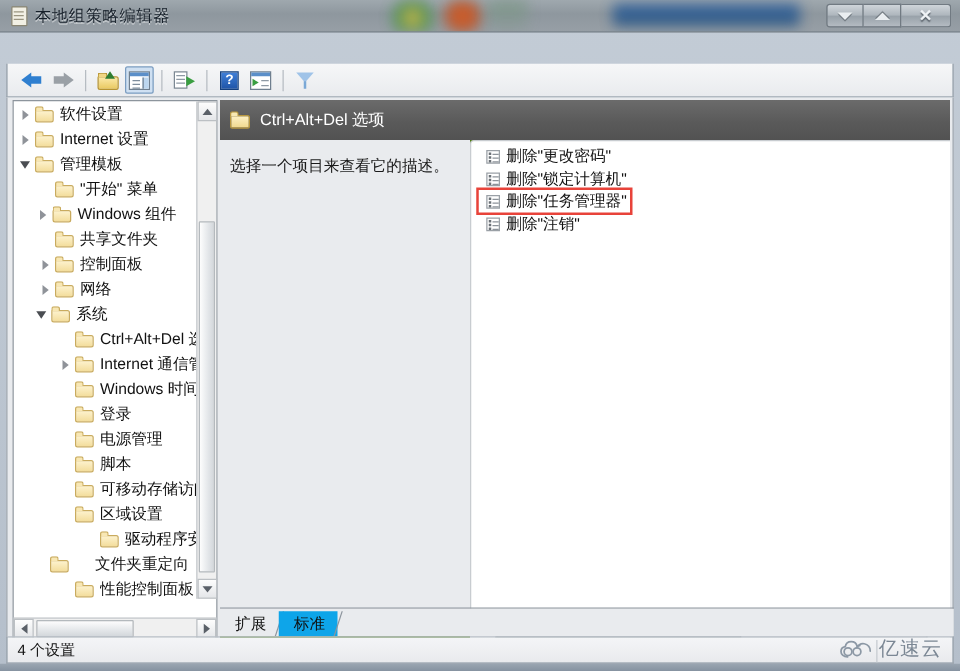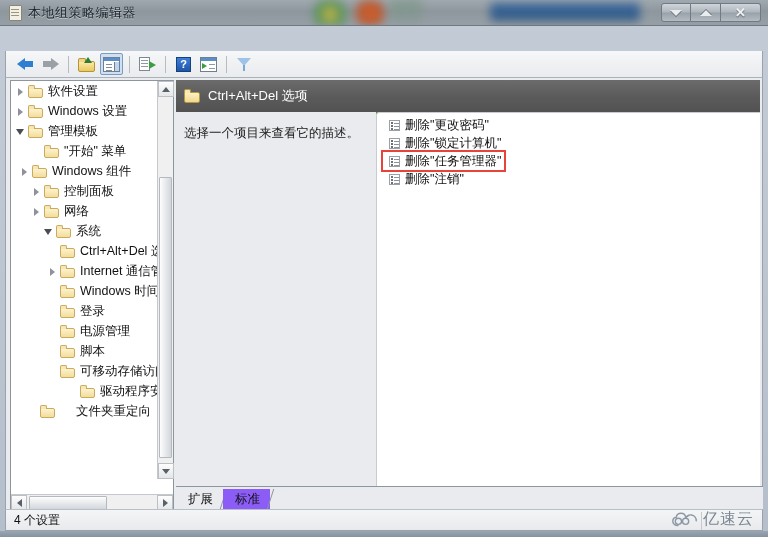--- a/index.html
+++ b/index.html
@@ -404,7 +404,7 @@
               <span class="b"></span>
               <span class="t"></span>
             </span>
-            <span class="tlabel">Windows 设置</span>
+            <span class="tlabel">Internet 设置</span>
           </div>
           <div class="trow" style="padding-left: 4px;">
             <span class="texp open"></span>

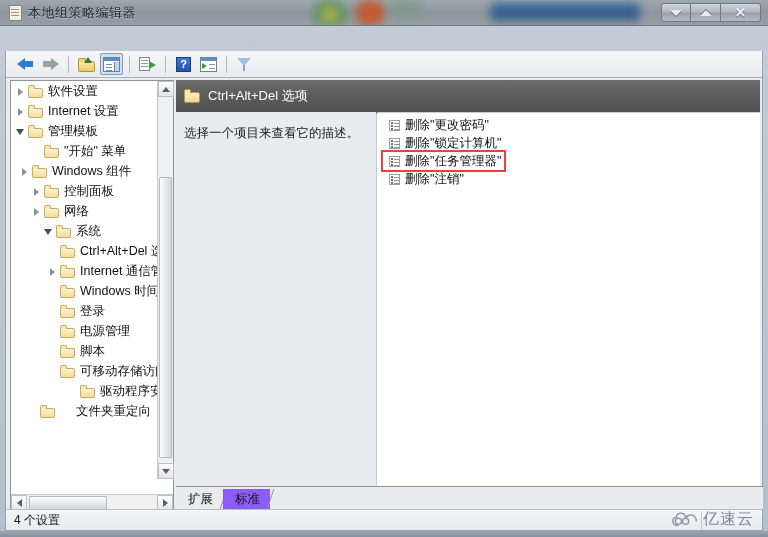--- a/index.html
+++ b/index.html
@@ -422,7 +422,7 @@
             </span>
             <span class="tlabel">"开始" 菜单</span>
           </div>
-          <div class="trow" style="padding-left: 8px; text-align: right;">
+          <div class="trow" style="padding-left: 18px; text-align: right;">
             <span class="texp closed"></span>
             <span class="tfold">
               <span class="b"></span>

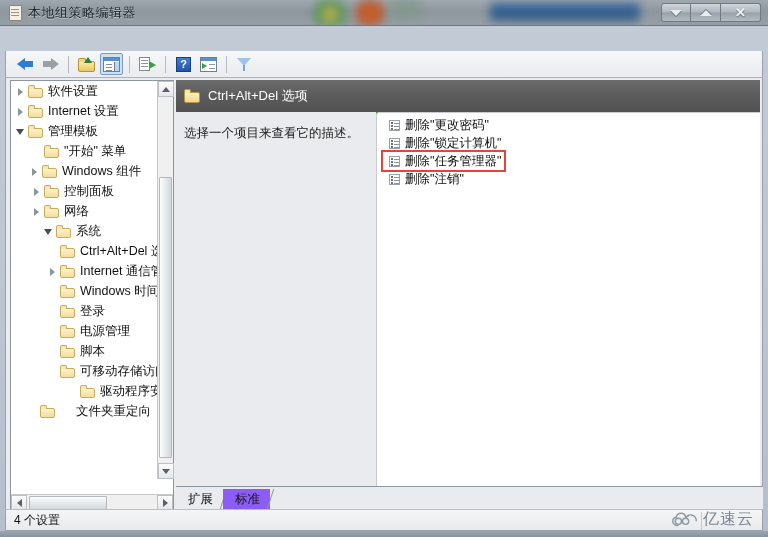--- a/index.html
+++ b/index.html
@@ -429,6 +429,14 @@
               <span class="t"></span>
             </span>
             <span class="tlabel">Windows 组件</span>
+          </div>
+          <div class="trow" style="padding-left: 20px;">
+            <span class="texp "></span>
+            <span class="tfold">
+              <span class="b"></span>
+              <span class="t"></span>
+            </span>
+            <span class="tlabel">共享文件夹</span>
           </div>
           <div class="trow" style="padding-left: 20px;">
             <span class="texp closed"></span>

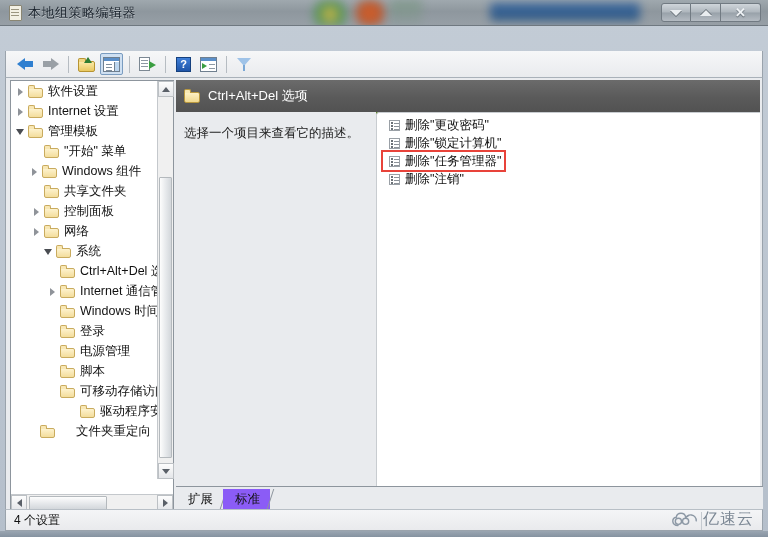--- a/index.html
+++ b/index.html
@@ -454,7 +454,7 @@
             </span>
             <span class="tlabel">网络</span>
           </div>
-          <div class="trow" style="padding-left: 32px;">
+          <div class="trow" style="padding-left: 17px;">
             <span class="texp open"></span>
             <span class="tfold">
               <span class="b"></span>

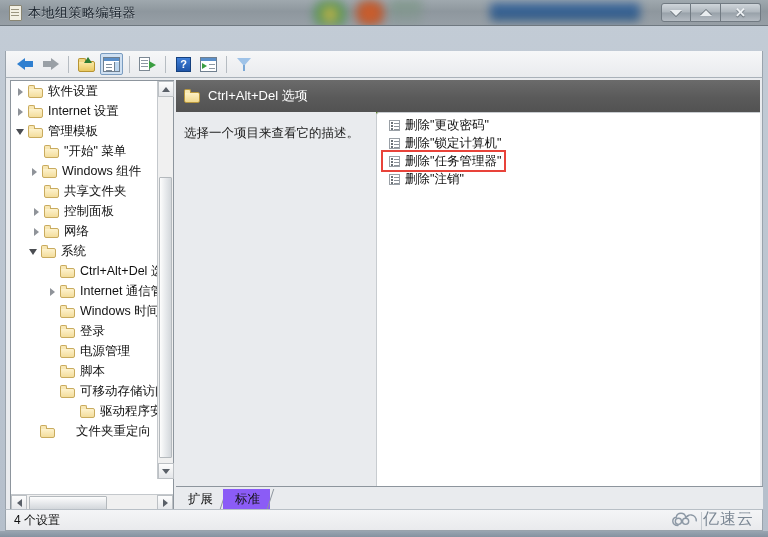--- a/index.html
+++ b/index.html
@@ -517,6 +517,14 @@
               <span class="t"></span>
             </span>
             <span class="tlabel">可移动存储访问</span>
+          </div>
+          <div class="trow" style="padding-left: 36px;">
+            <span class="texp "></span>
+            <span class="tfold">
+              <span class="b"></span>
+              <span class="t"></span>
+            </span>
+            <span class="tlabel">区域设置</span>
           </div>
           <div class="trow" style="padding-left: 56px;">
             <span class="texp "></span>

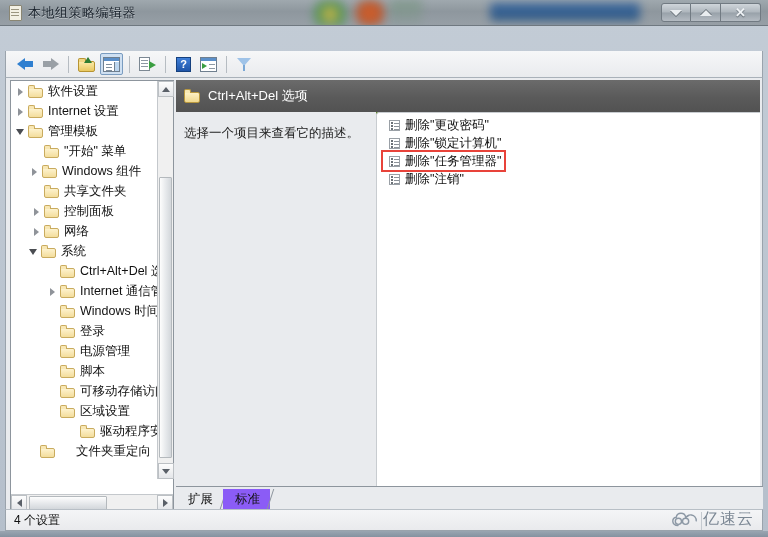--- a/index.html
+++ b/index.html
@@ -541,6 +541,14 @@
               <span class="t"></span>
             </span>
             <span class="tlabel">文件夹重定向</span>
+          </div>
+          <div class="trow" style="padding-left: 36px;">
+            <span class="texp "></span>
+            <span class="tfold">
+              <span class="b"></span>
+              <span class="t"></span>
+            </span>
+            <span class="tlabel">性能控制面板</span>
           </div>
         </div>
 

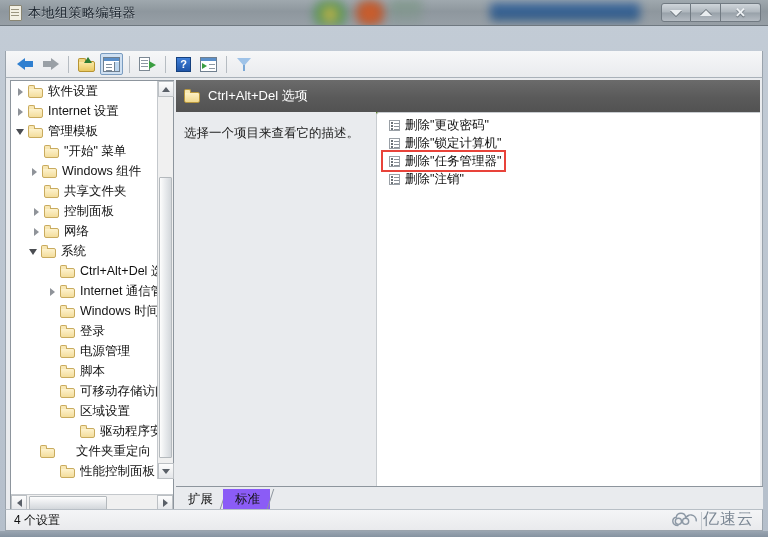--- a/index.html
+++ b/index.html
@@ -268,7 +268,7 @@
     content:''; position:absolute; right:-1px; top:0; width:1px; height:20px;
     background:#8d959d; transform: skewX(-18deg);
   }
-  .tab.active { background:#8b5cf6; }
+  .tab.active { background:#0ea5e9; }
   .tab-line {
     position:absolute; left:176px; top:486px; width:587px; height:1px; background:#8d959d;
   }

